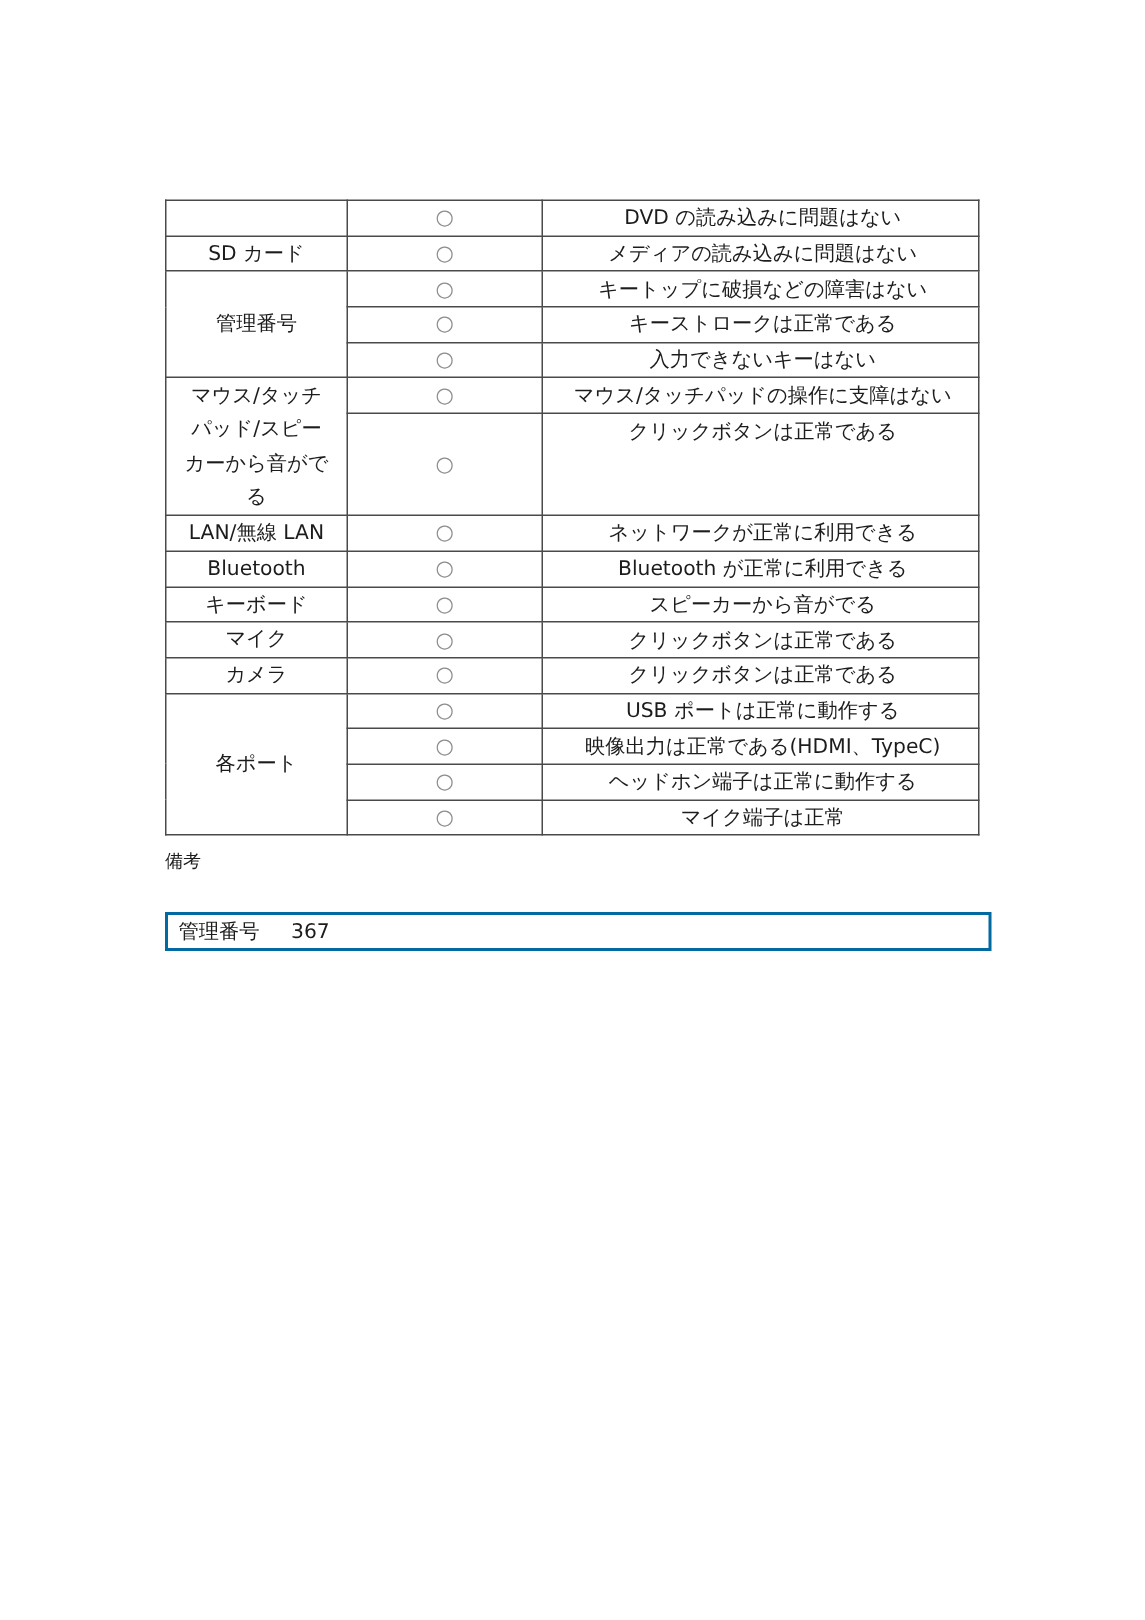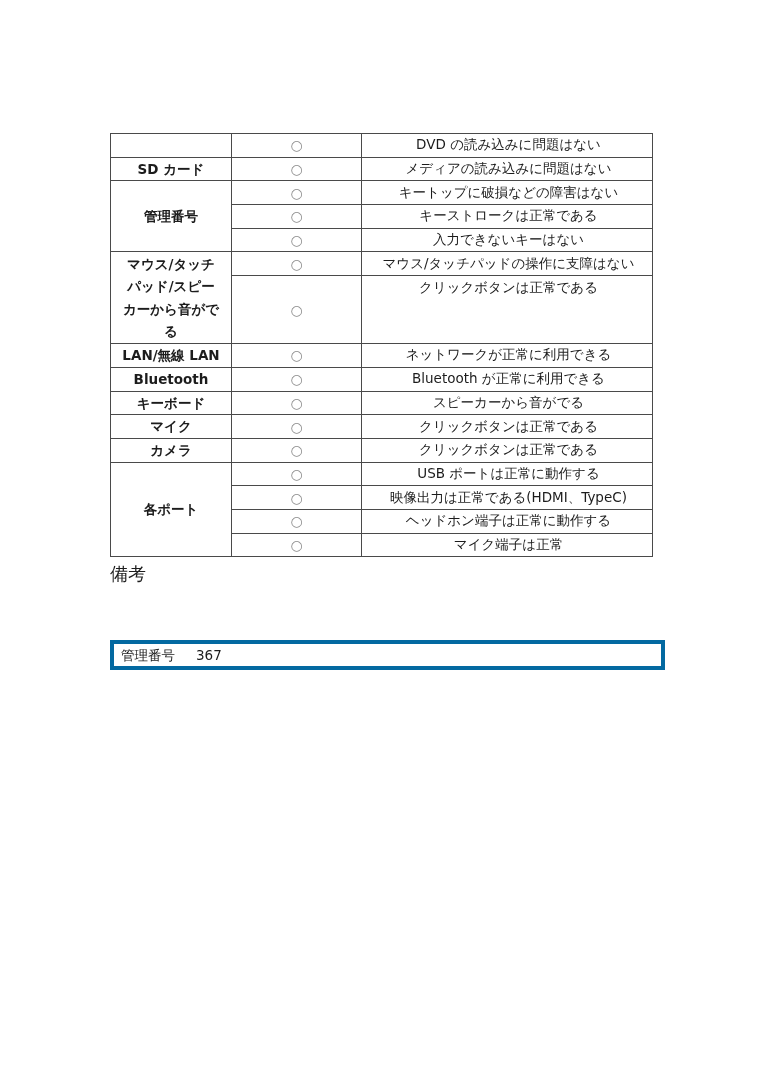--- a/index.html
+++ b/index.html
@@ -39,7 +39,6 @@
     word-break: break-all;
     line-height: 22.5px;
     padding: 0 11px;
-    font-weight: bold;
   }
   td.mark {
     text-align: center;

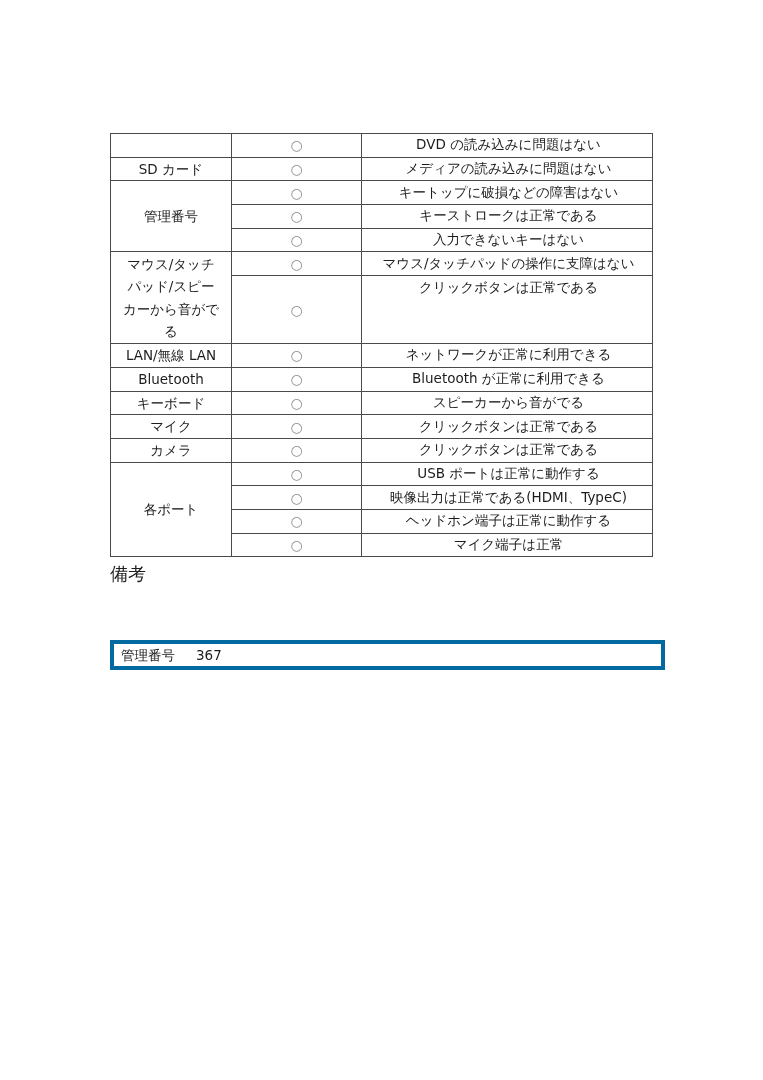--- a/index.html
+++ b/index.html
@@ -59,7 +59,7 @@
     position: absolute;
     left: 110px;
     top: 564px;
-    font-size: 18px;
+    font-size: 12px;
     line-height: 20px;
     text-align: right;
   }

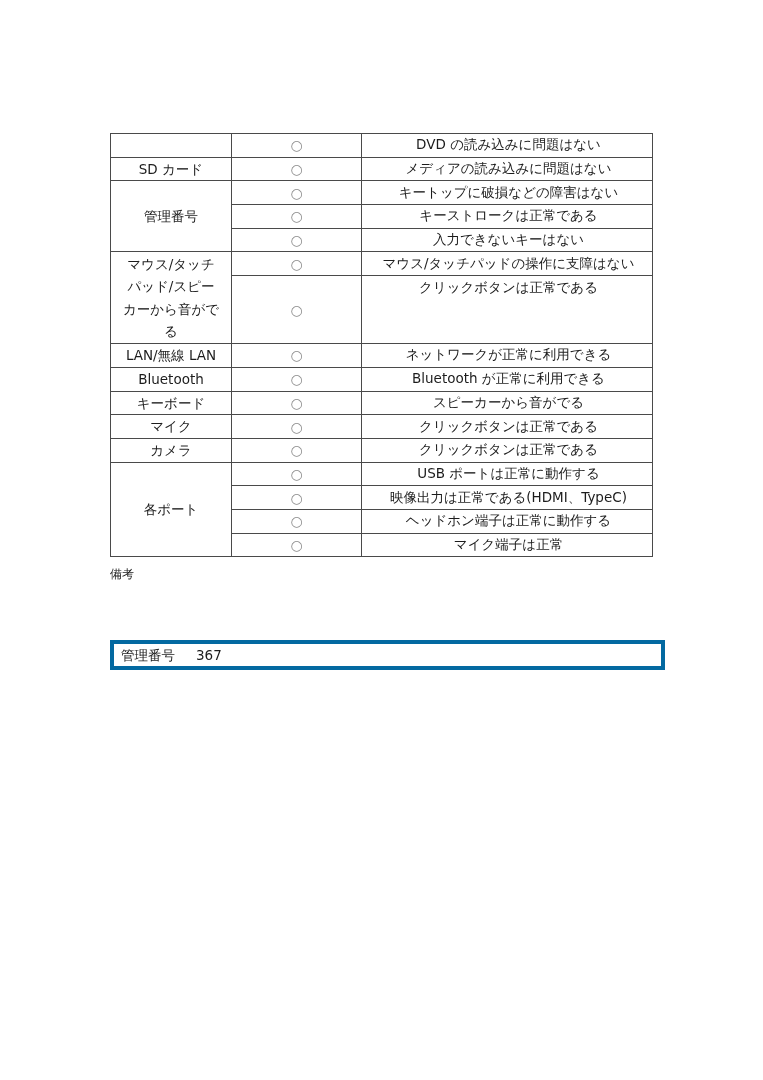--- a/index.html
+++ b/index.html
@@ -69,11 +69,10 @@
     top: 608px;
     width: 540px;
     height: 22px;
-    border: 4px solid #0369a1;
+    border: 2px solid #0369a1;
     line-height: 22px;
     padding-left: 7px;
     box-sizing: content-box;
-    margin-top: 32px;
   }
   .mgmt-box .num {
     margin-left: 21px;

